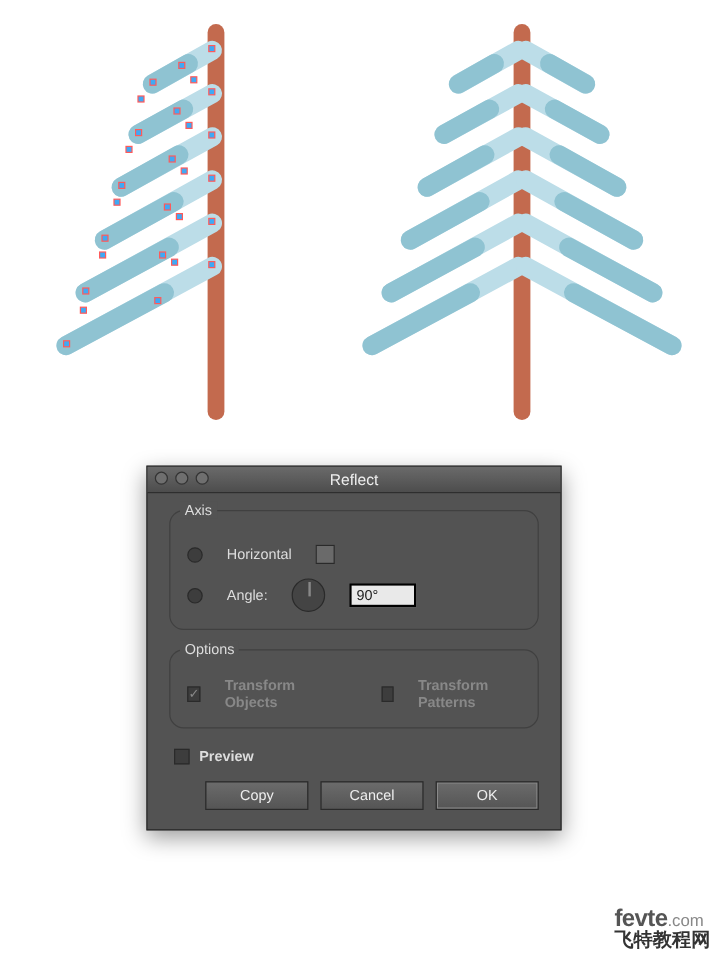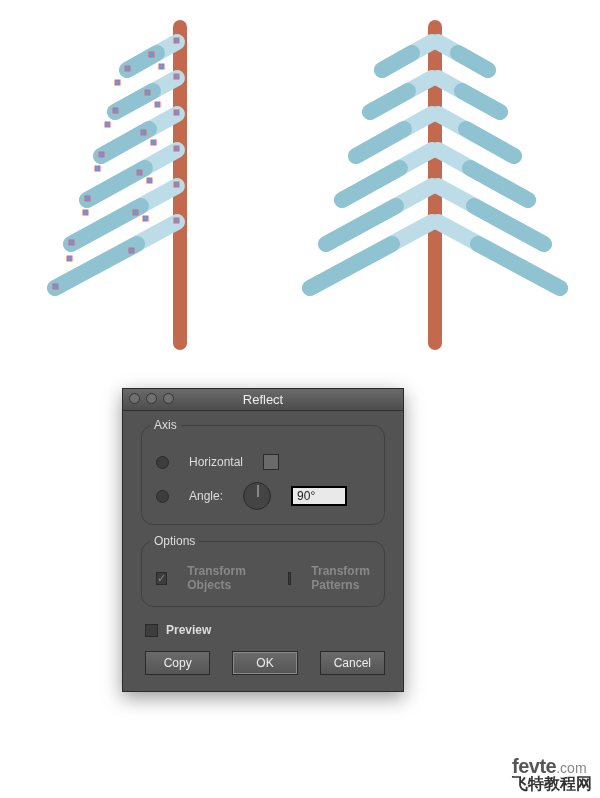--- a/index.html
+++ b/index.html
@@ -25,7 +25,7 @@
     position: absolute;
     left: 122px;
     top: 388px;
-    width: 282px;
+    width: 346px;
     background: #535353;
     border: 1px solid #2a2a2a;
     box-shadow: 0 6px 18px rgba(0,0,0,0.4);

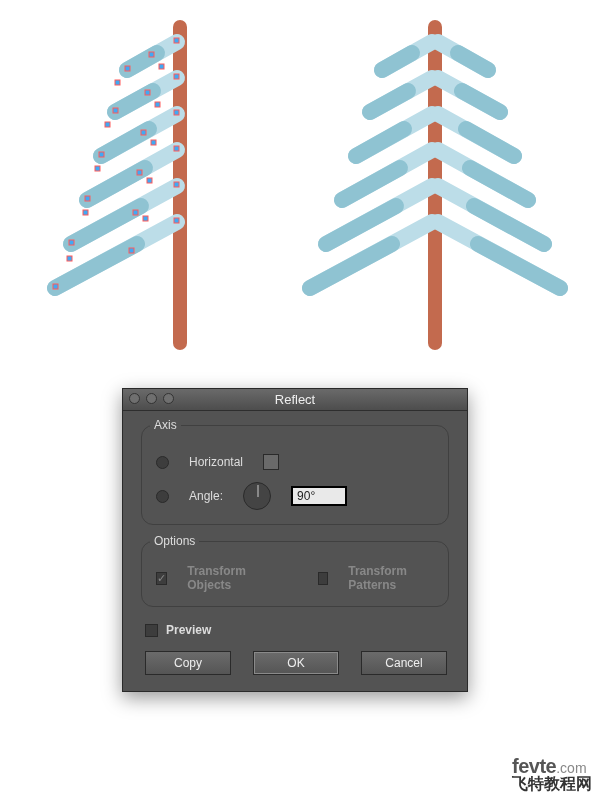--- a/index.html
+++ b/index.html
@@ -121,7 +121,7 @@
 
   .preview-row { display: flex; align-items: center; gap: 8px; margin: 4px 0 14px 4px; font-weight: bold; }
 
-  .button-row { display: flex; gap: 22px; justify-content: flex-start; padding-left: 4px; }
+  .button-row { display: flex; gap: 10px; justify-content: flex-end; padding-left: 4px; }
   .btn {
     width: 86px; height: 24px;
     background: linear-gradient(#6b6b6b, #555);

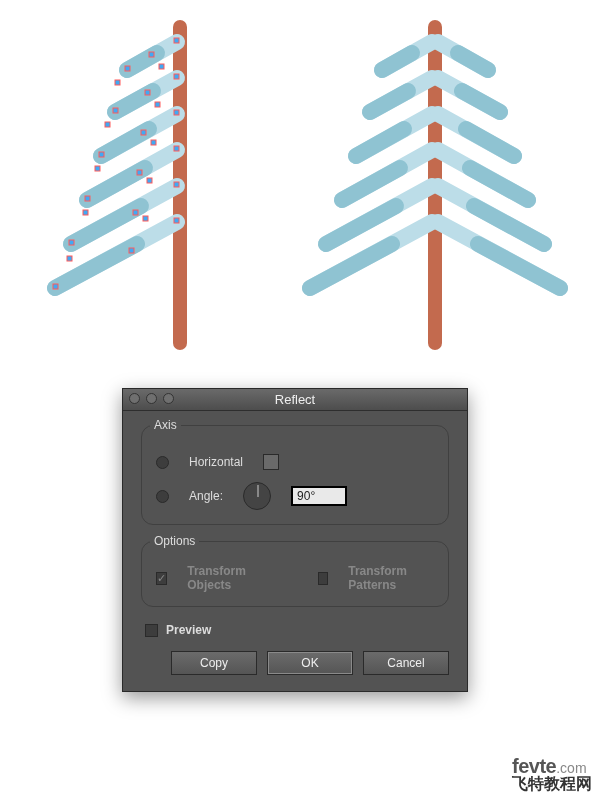--- a/index.html
+++ b/index.html
@@ -289,8 +289,8 @@
 
     <div class="button-row">
       <div class="btn">Copy</div>
+      <div class="btn">Cancel</div>
       <div class="btn default">OK</div>
-      <div class="btn">Cancel</div>
     </div>
   </div>
 </div>

